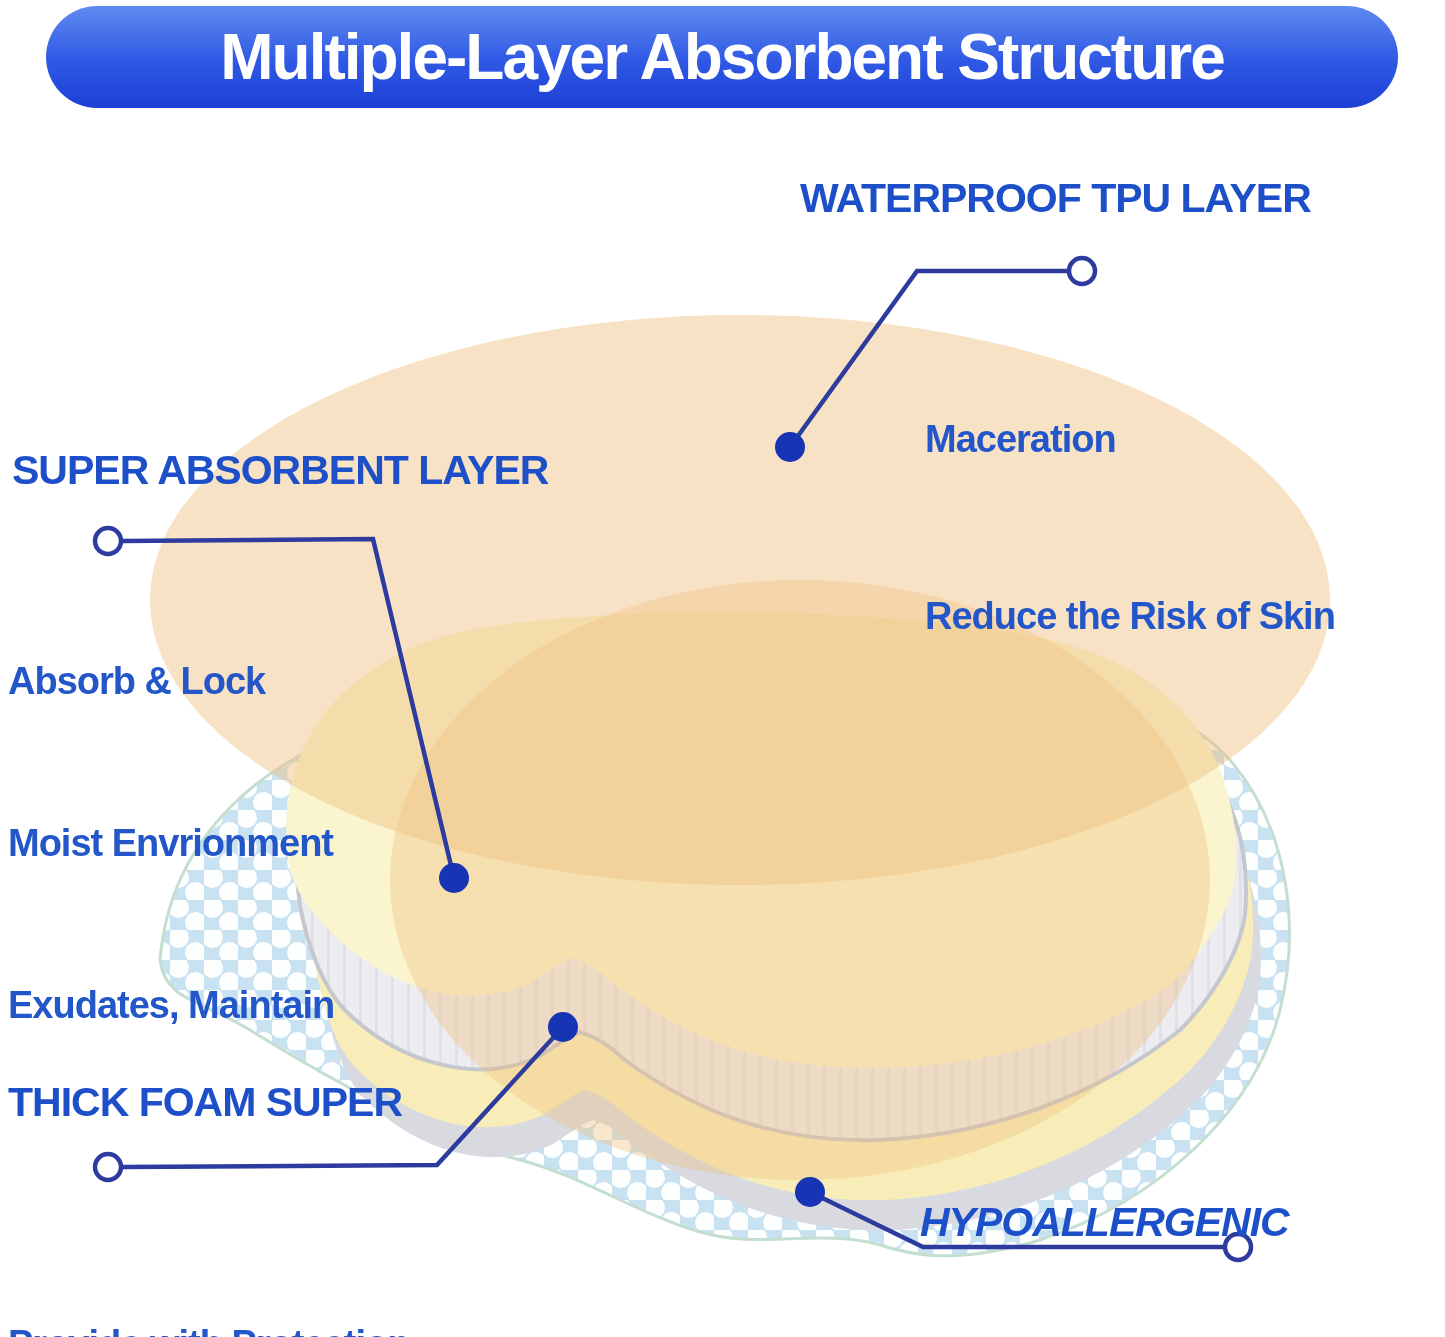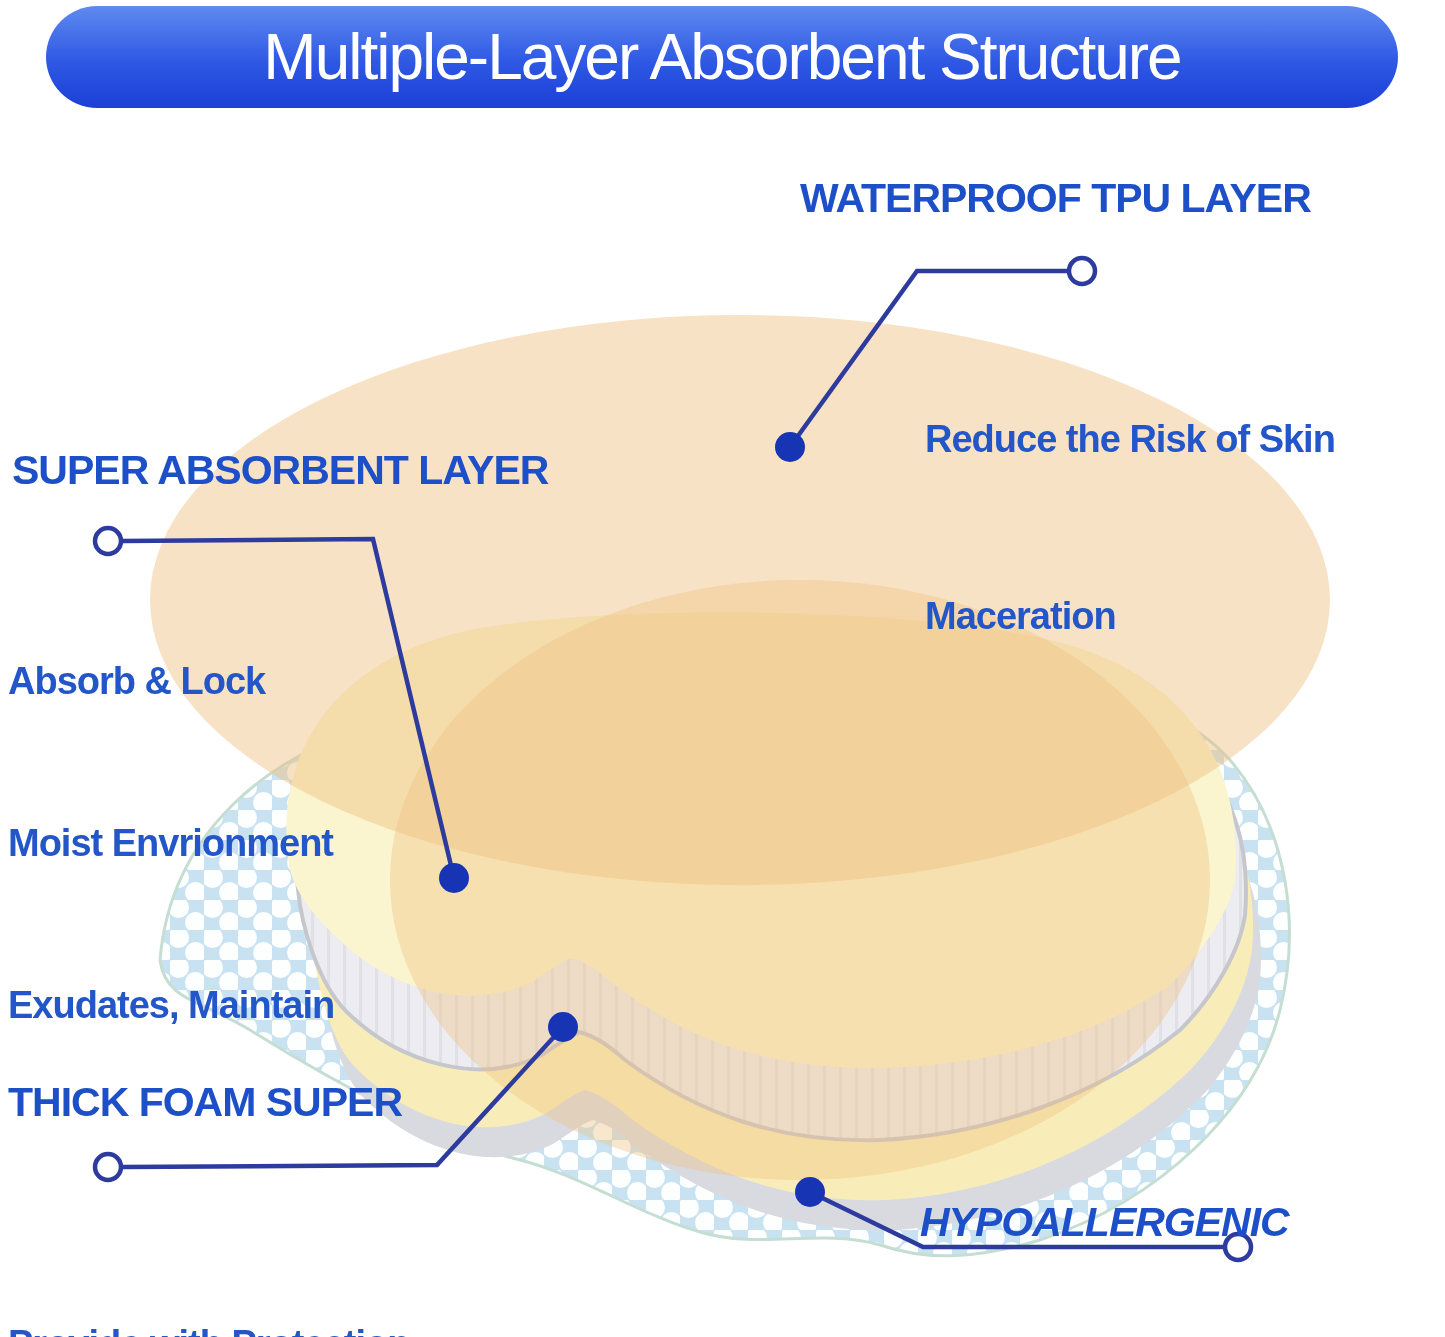--- a/index.html
+++ b/index.html
@@ -14,7 +14,7 @@
     display:flex;align-items:center;justify-content:center;
   }
   .banner-title{
-    color:#ffffff;font-size:64px;font-weight:normal;letter-spacing:-2px;white-space:pre;
+    color:#ffffff;font-size:64px;font-weight:bold;letter-spacing:-2px;white-space:pre;
   }
   .heading{
     position:absolute;color:#1d4fc8;font-weight:bold;font-size:41px;letter-spacing:-1px;

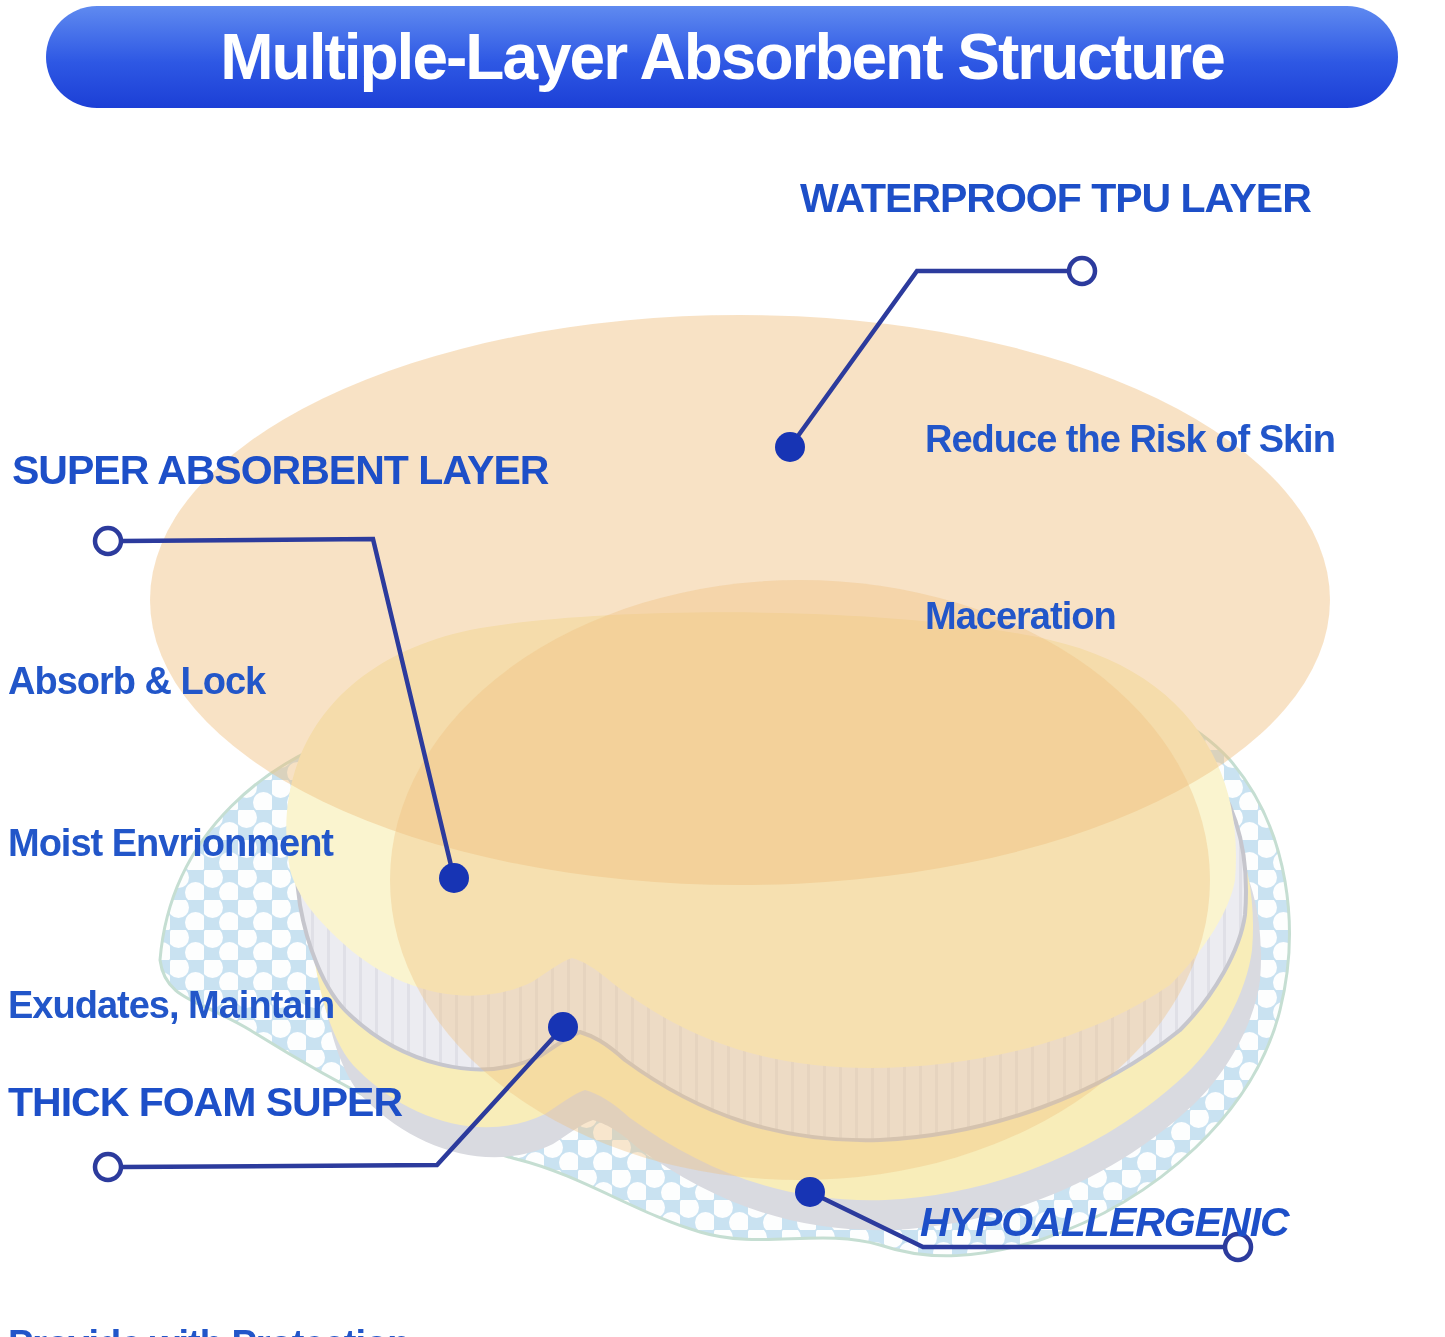--- a/index.html
+++ b/index.html
@@ -97,8 +97,8 @@
 
   <div class="heading co-waterproof-h">WATERPROOF TPU LAYER</div>
   <div class="desc co-waterproof-d">
+    <span class="line">Maceration</span>
     <span class="line">Reduce the Risk of Skin</span>
-    <span class="line">Maceration</span>
   </div>
 
   <div class="heading co-absorbent-h">SUPER ABSORBENT LAYER</div>

